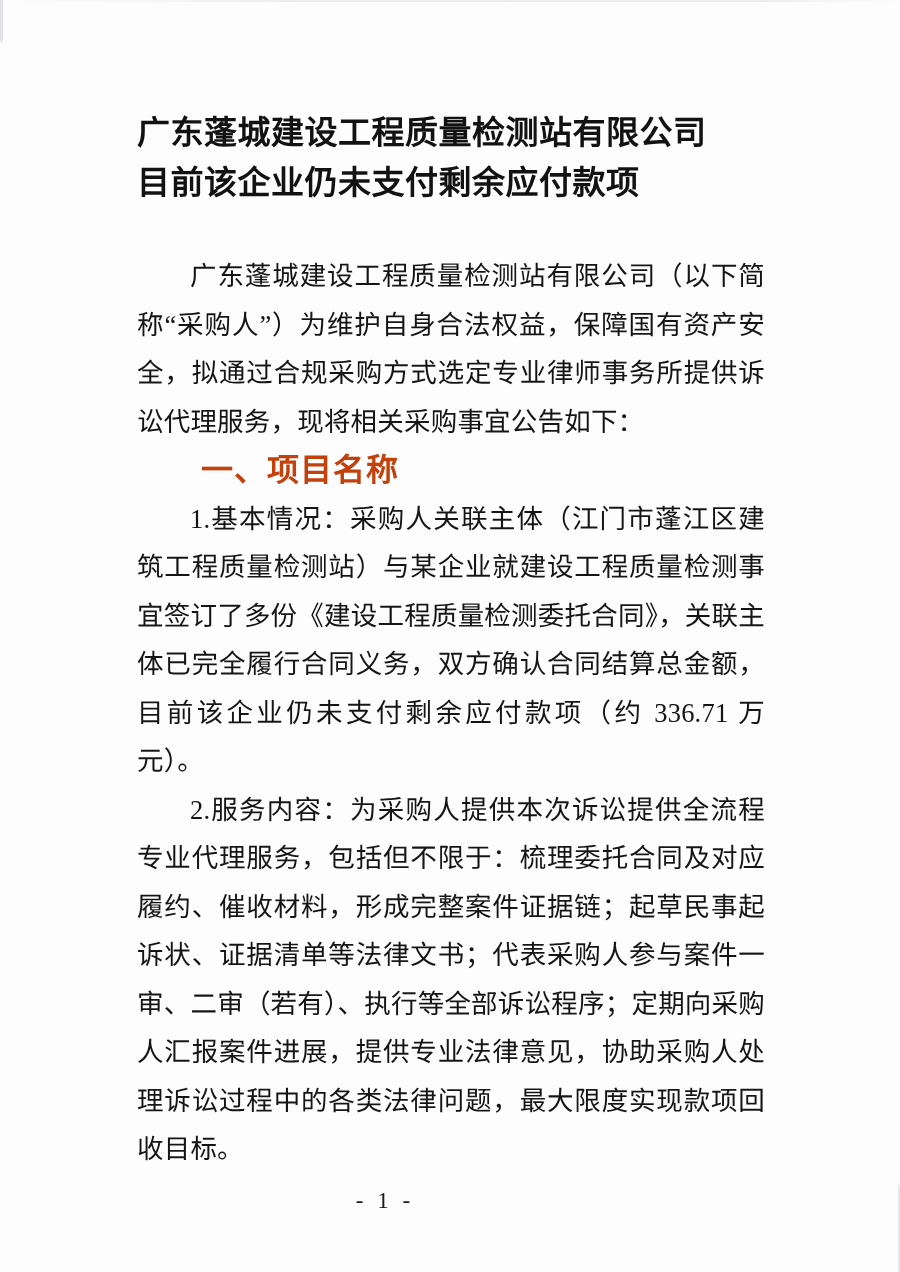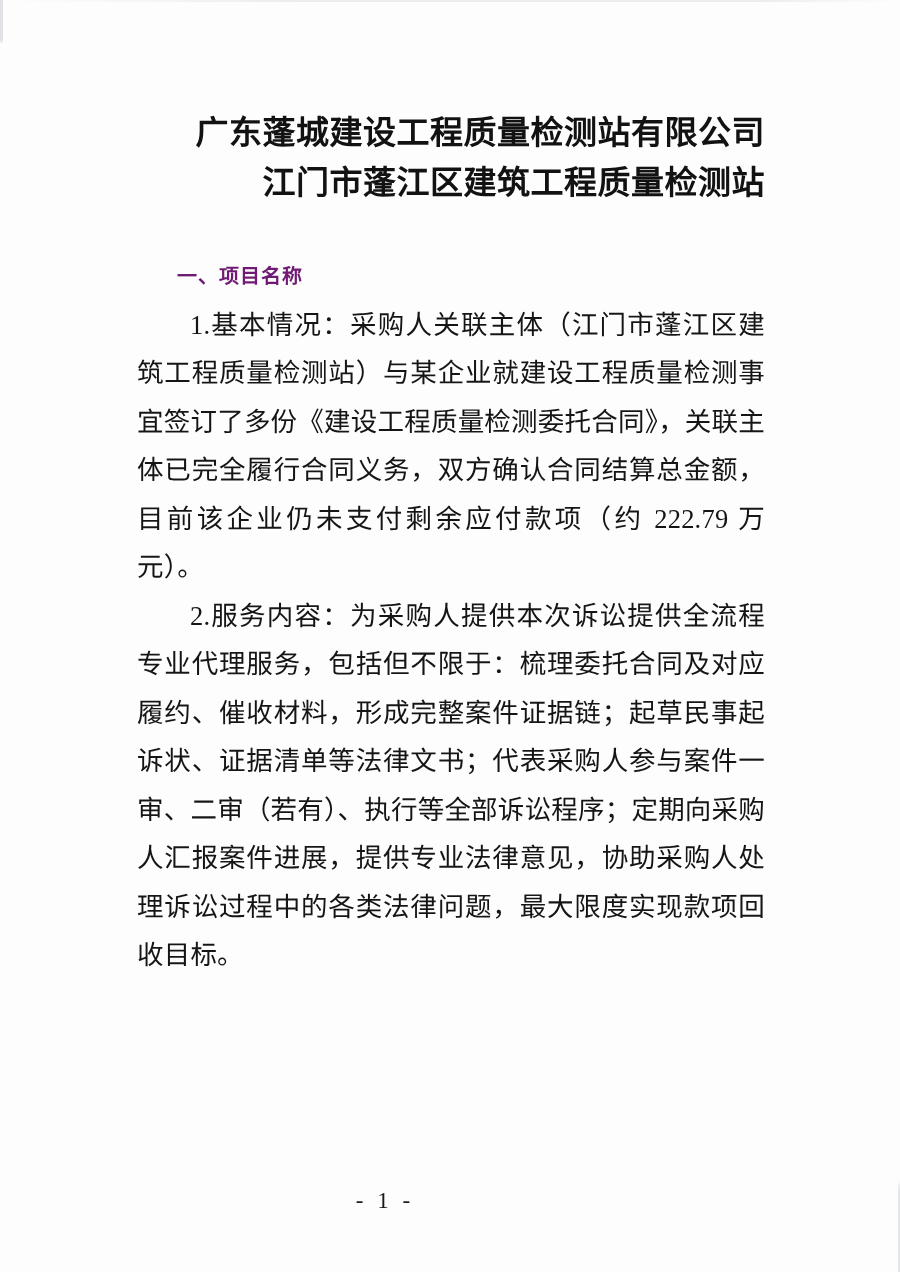--- a/index.html
+++ b/index.html
@@ -72,7 +72,7 @@
   .doc-title {
     margin: 0;
     padding-top: 108px;
-    text-align: right;
+    text-align: left;
     font-family: "DejaVu Serif", "Liberation Serif", serif;
     font-weight: bold;
     font-size: 33px;

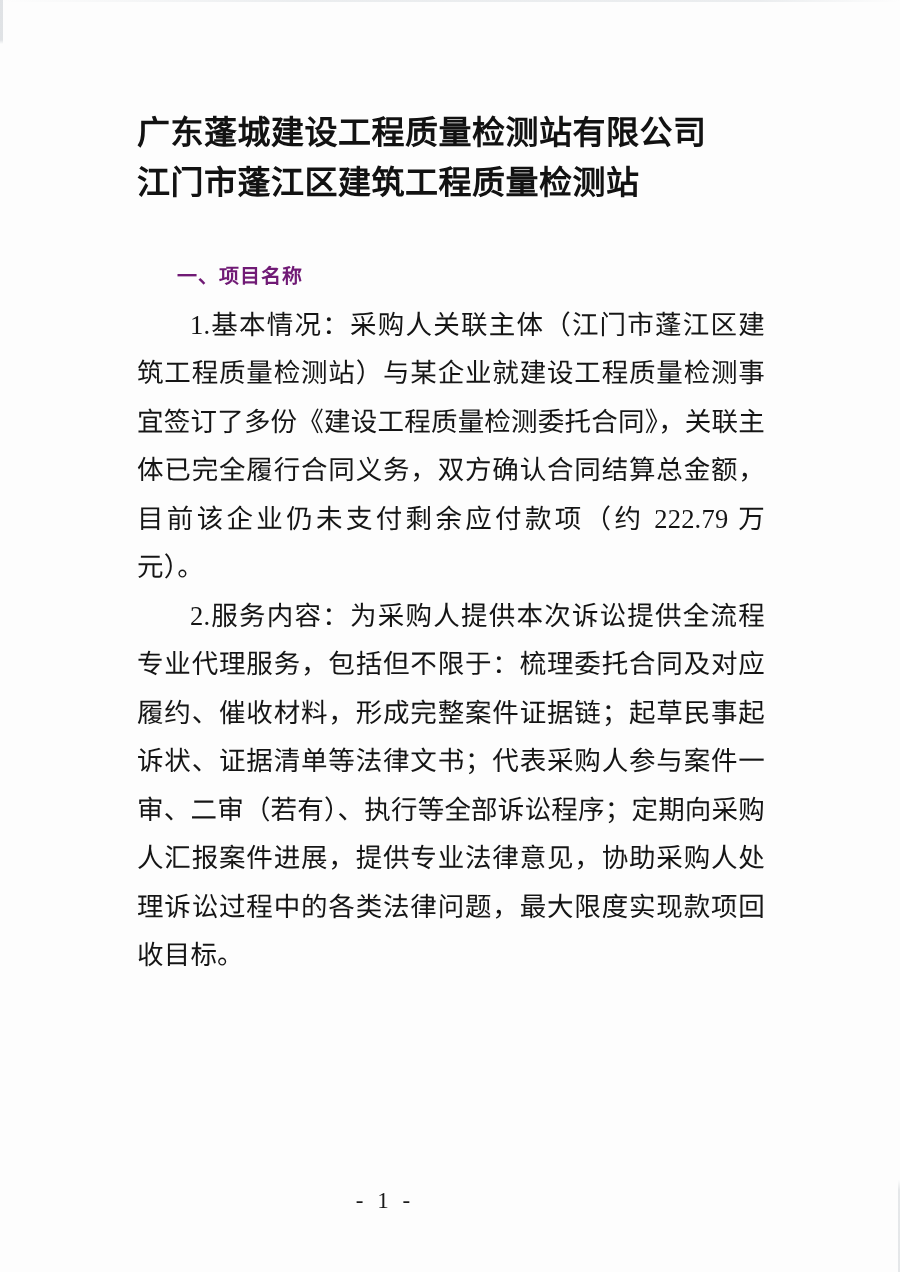--- a/index.html
+++ b/index.html
@@ -137,7 +137,7 @@
 
     <h1 class="doc-title">
       <span class="title-line">广东蓬城建设工程质量检测站有限公司</span>
-      <span class="title-line">江门市蓬江区建筑工程质量检测站</span>
+      <span class="title-line">目前该企业仍未支付剩余应付款项</span>
     </h1>
 
     <div class="body-block">

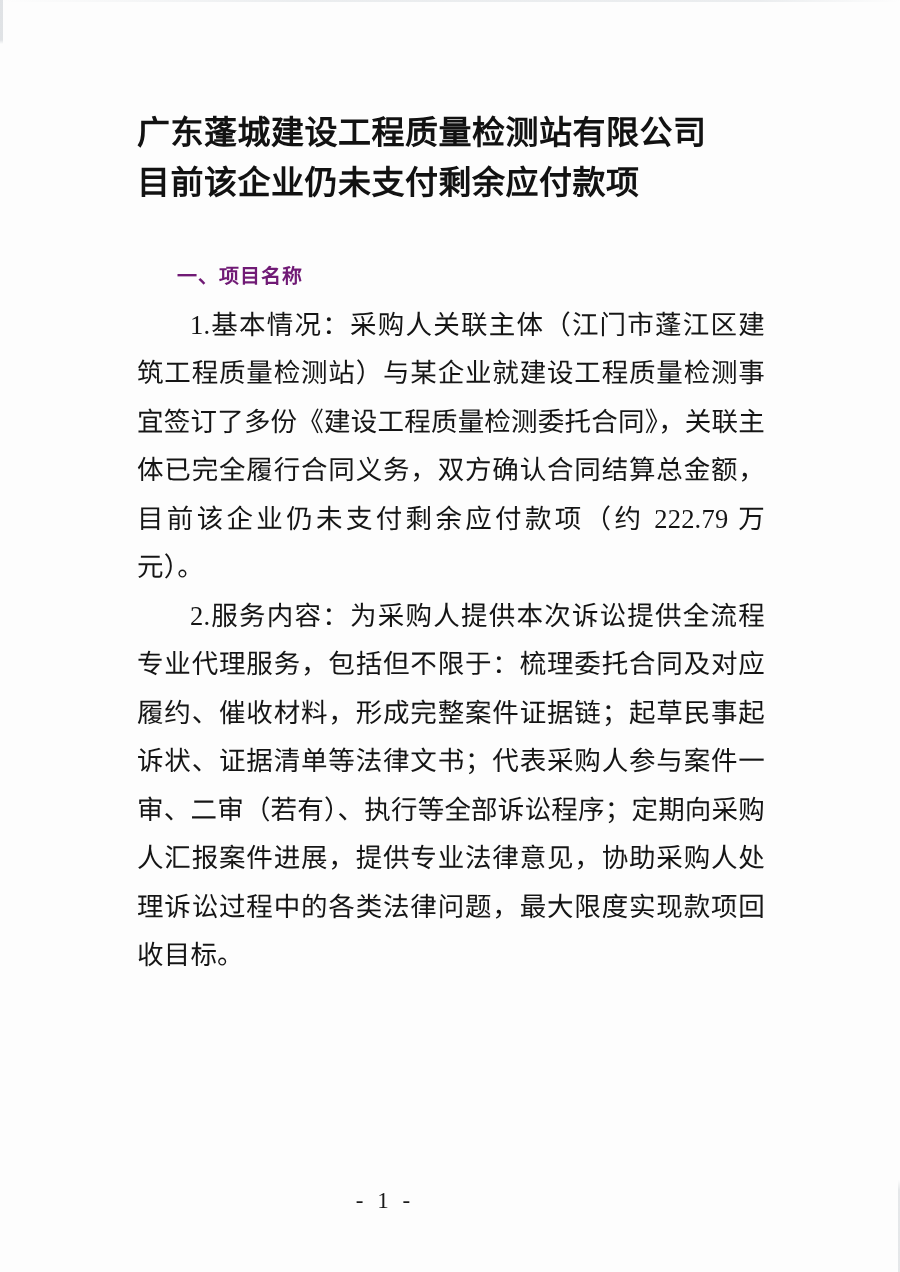--- a/index.html
+++ b/index.html
@@ -142,6 +142,7 @@
 
     <div class="body-block">
 
+      <p class="para">广东蓬城建设工程质量检测站有限公司（以下简称“采购人”）为维护自身合法权益，保障国有资产安全，拟通过合规采购方式选定专业律师事务所提供诉讼代理服务，现将相关采购事宜公告如下：</p>
 
       <h2 class="section-heading">一、项目名称</h2>
 

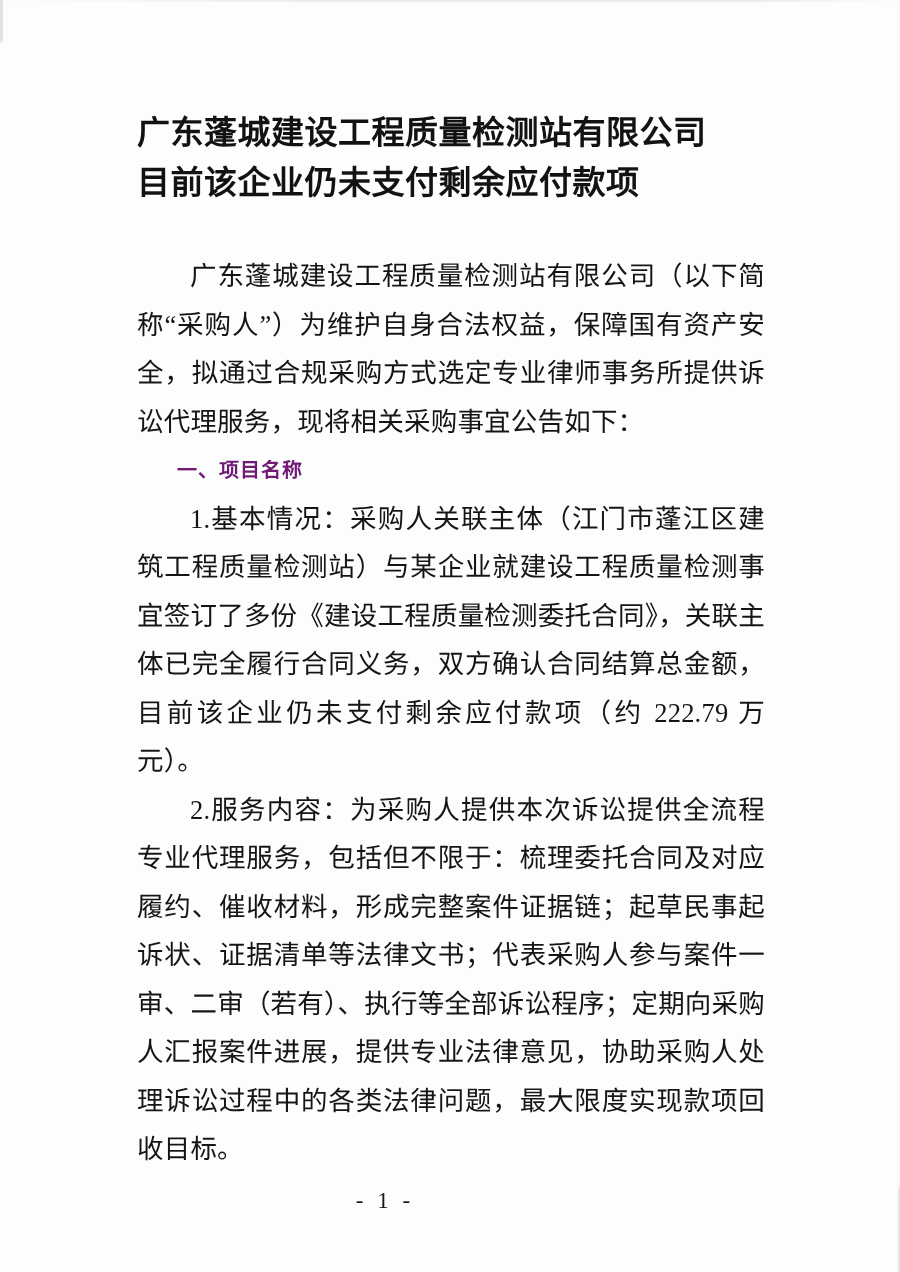--- a/index.html
+++ b/index.html
@@ -102,11 +102,11 @@
     margin: 0;
     font-family: "DejaVu Sans", "Liberation Sans", sans-serif;
     font-weight: bold;
-    font-size: 20px;
+    font-size: 32px;
     line-height: 48.5px;
     text-indent: 2em;
     letter-spacing: 1px;
-    color: #701a75;
+    color: #c2410c;
   }
 
   

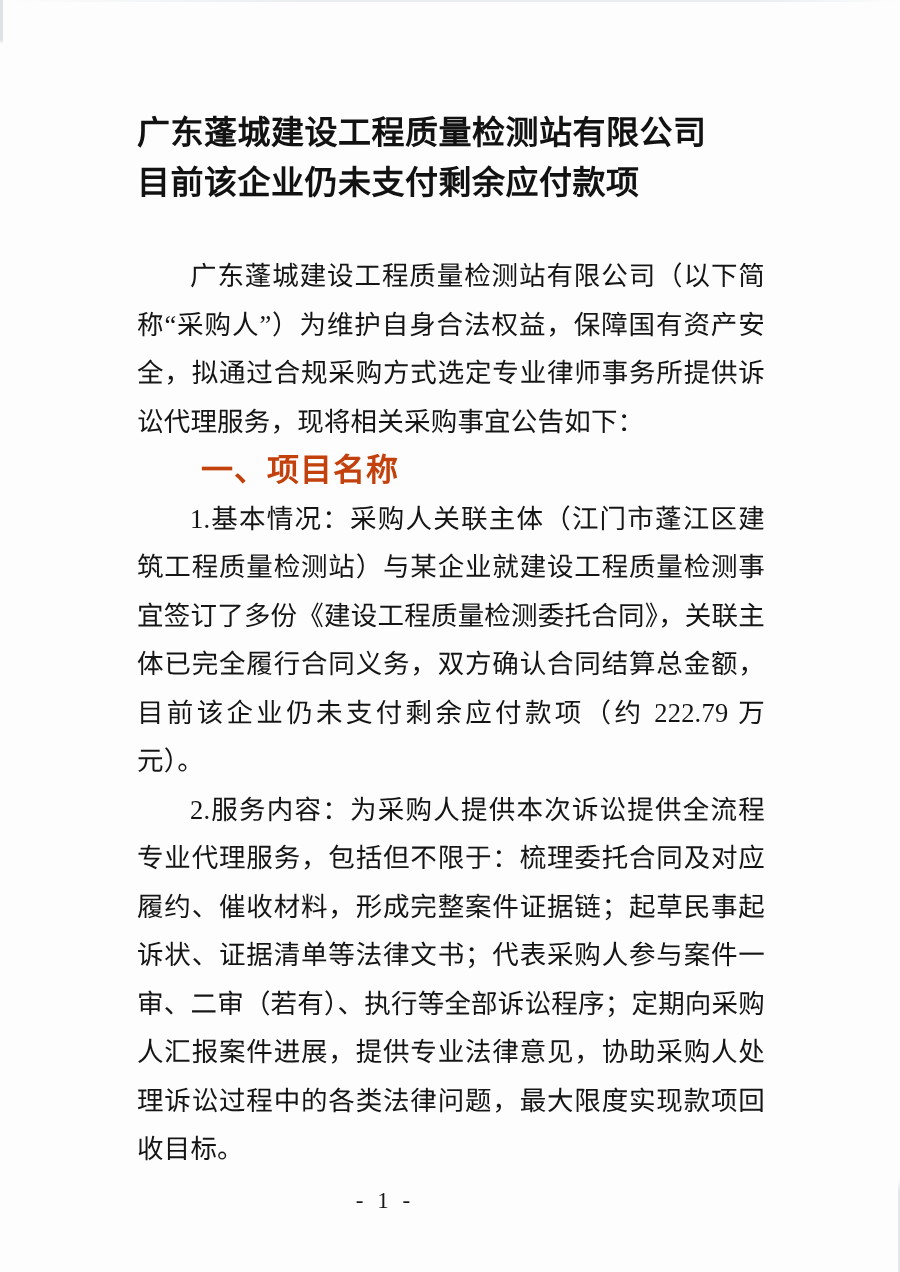--- a/index.html
+++ b/index.html
@@ -146,7 +146,7 @@
 
       <h2 class="section-heading">一、项目名称</h2>
 
-      <p class="para">1.基本情况：采购人关联主体（江门市蓬江区建筑工程质量检测站）与某企业就建设工程质量检测事宜签订了多份《建设工程质量检测委托合同》，关联主体已完全履行合同义务，双方确认合同结算总金额，目前该企业仍未支付剩余应付款项（约 222.79 万元）。</p>
+      <p class="para">1.基本情况：采购人关联主体（江门市蓬江区建筑工程质量检测站）与某企业就建设工程质量检测事宜签订了多份《建设工程质量检测委托合同》，关联主体已完全履行合同义务，双方确认合同结算总金额，目前该企业仍未支付剩余应付款项（约 336.71 万元）。</p>
       <p class="para">2.服务内容：为采购人提供本次诉讼提供全流程专业代理服务，包括但不限于：梳理委托合同及对应履约、催收材料，形成完整案件证据链；起草民事起诉状、证据清单等法律文书；代表采购人参与案件一审、二审（若有）、执行等全部诉讼程序；定期向采购人汇报案件进展，提供专业法律意见，协助采购人处理诉讼过程中的各类法律问题，最大限度实现款项回收目标。</p>
 
     </div>

